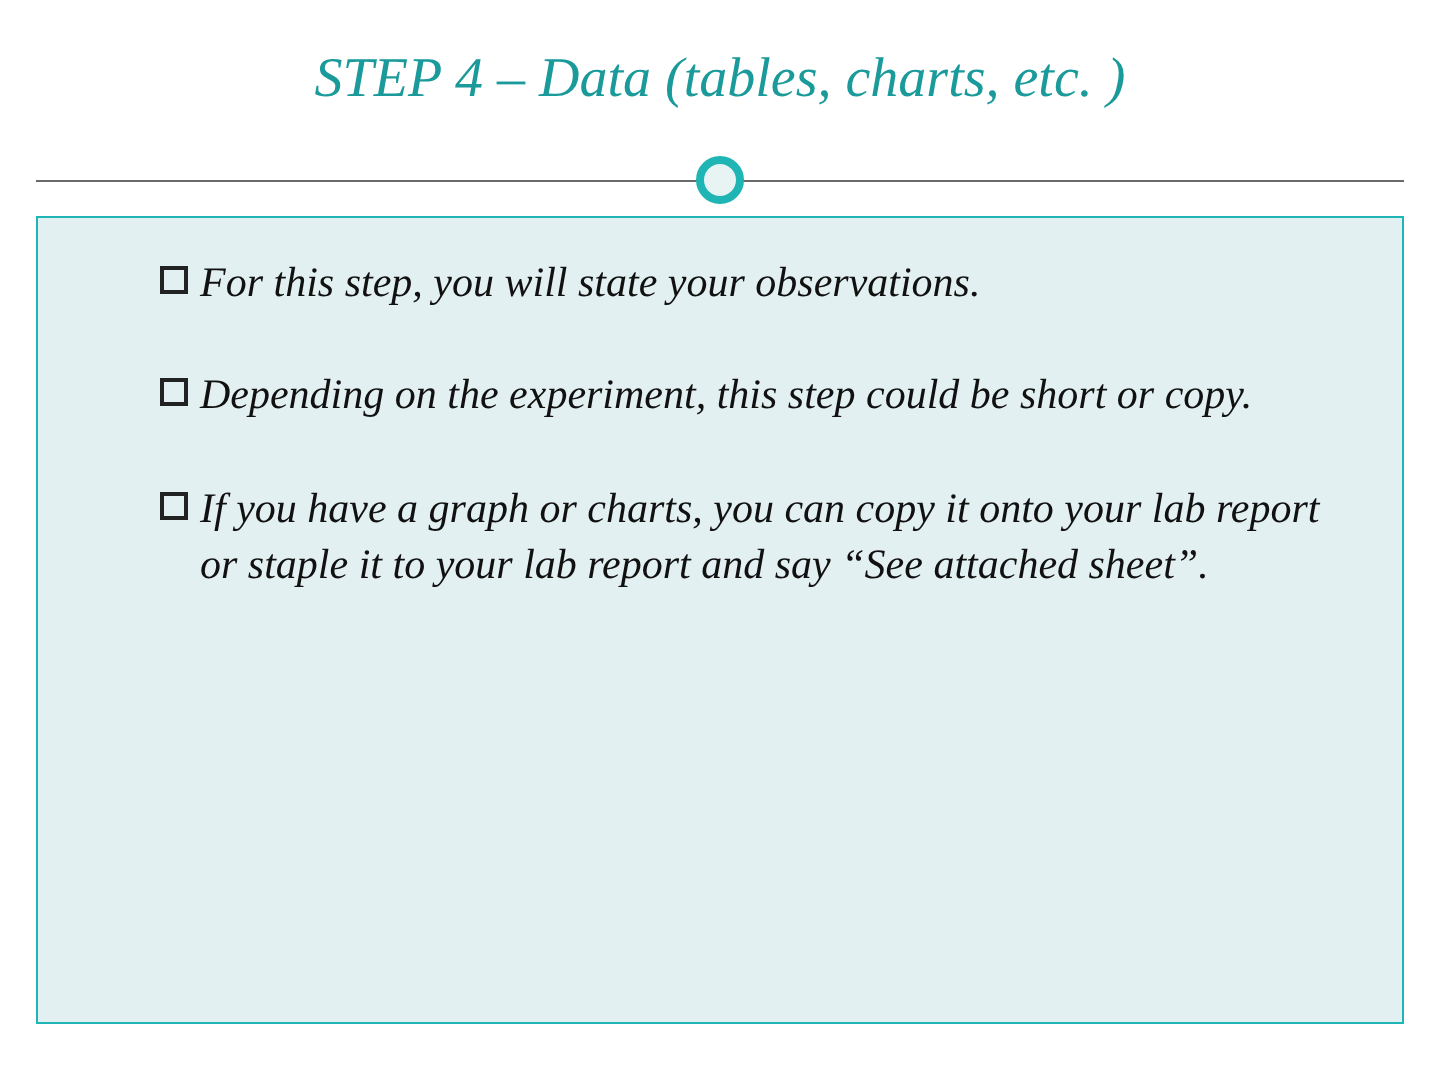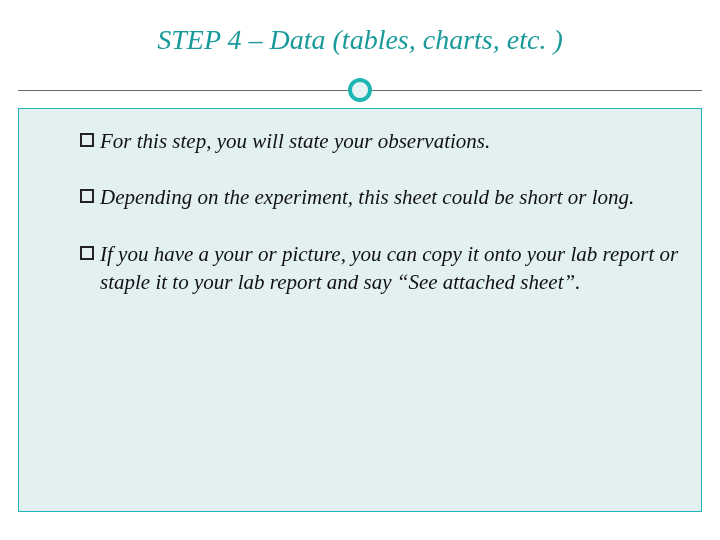--- a/index.html
+++ b/index.html
@@ -102,7 +102,7 @@
 
     <div class="bullet-item">
       <span class="bullet-icon"></span>
-      <span class="bullet-text">Depending on the experiment, this sheet could be short or long.</span>
+      <span class="bullet-text">Depending on the experiment, this step could be short or copy.</span>
     </div>
 
     <div class="bullet-item">

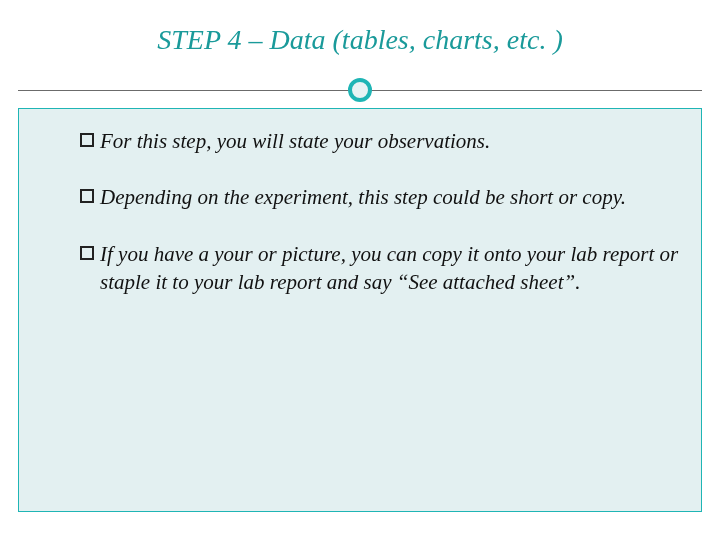--- a/index.html
+++ b/index.html
@@ -107,7 +107,7 @@
 
     <div class="bullet-item">
       <span class="bullet-icon"></span>
-      <span class="bullet-text">If you have a your or picture, you can copy it onto your lab report or staple it to your lab report and say “See attached sheet”.</span>
+      <span class="bullet-text">If you have a graph or charts, you can copy it onto your lab report or staple it to your lab report and say “See attached sheet”.</span>
     </div>
 
   </div>

